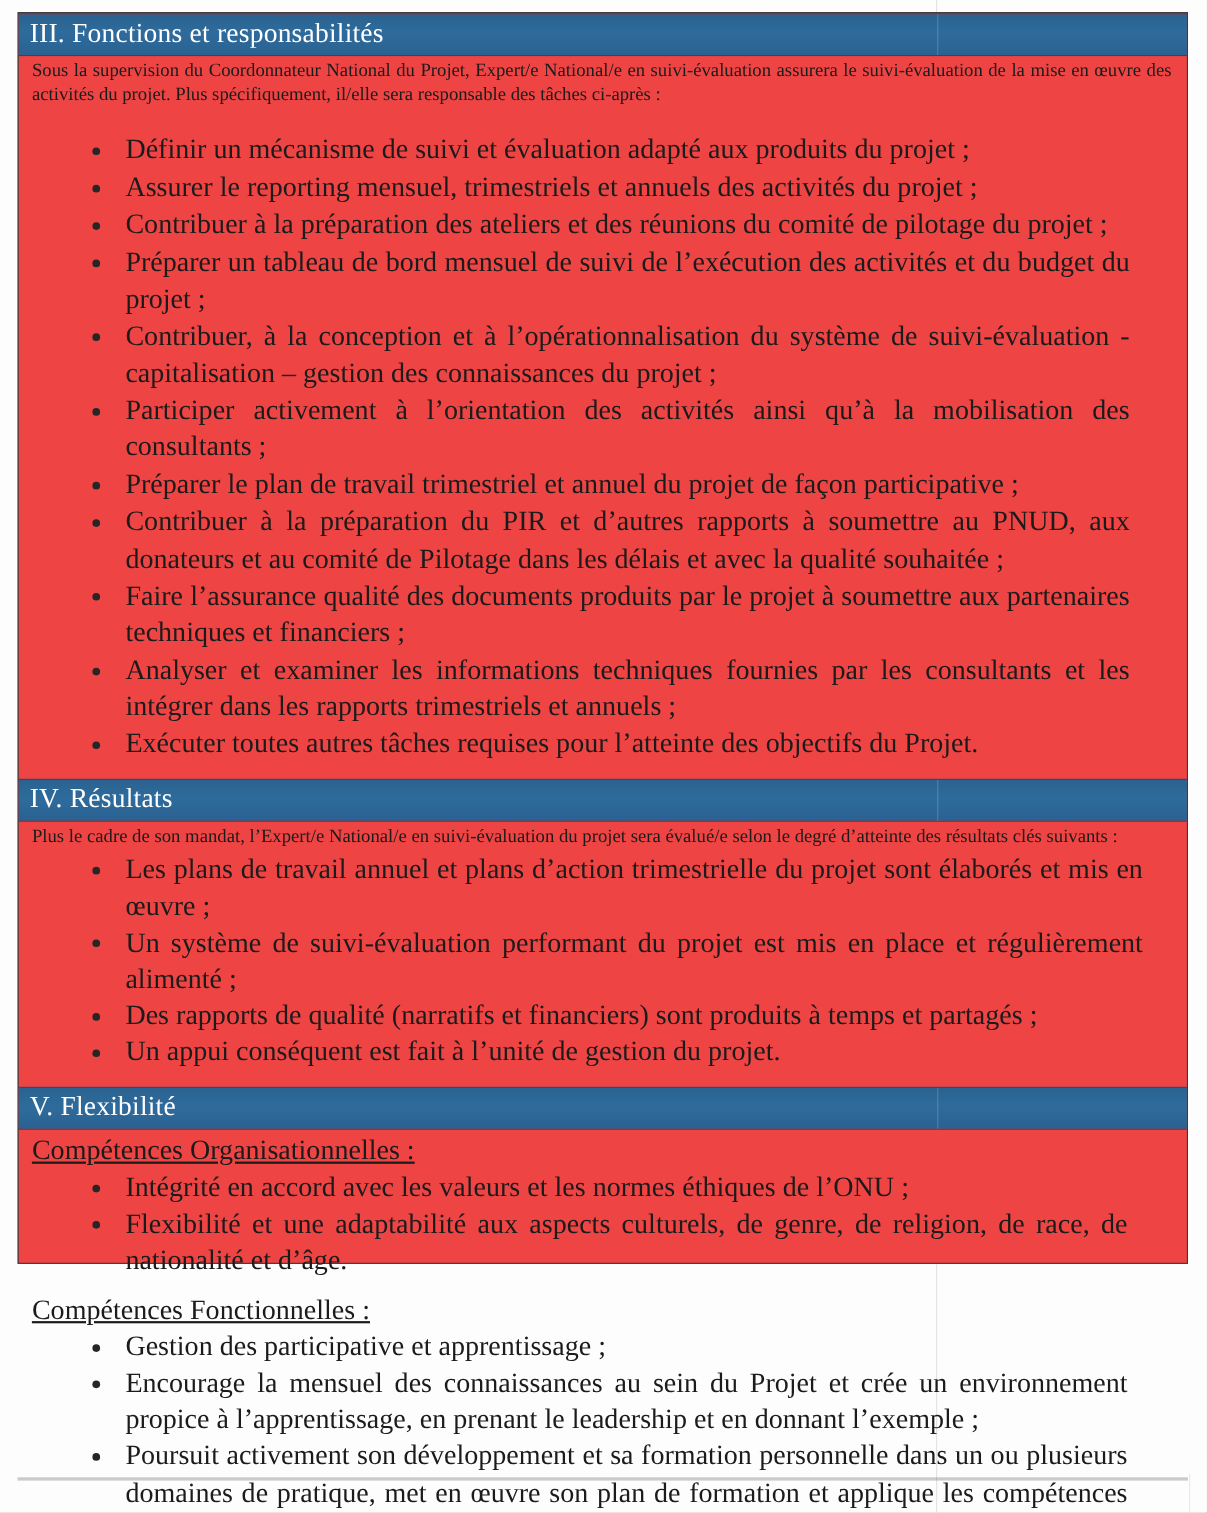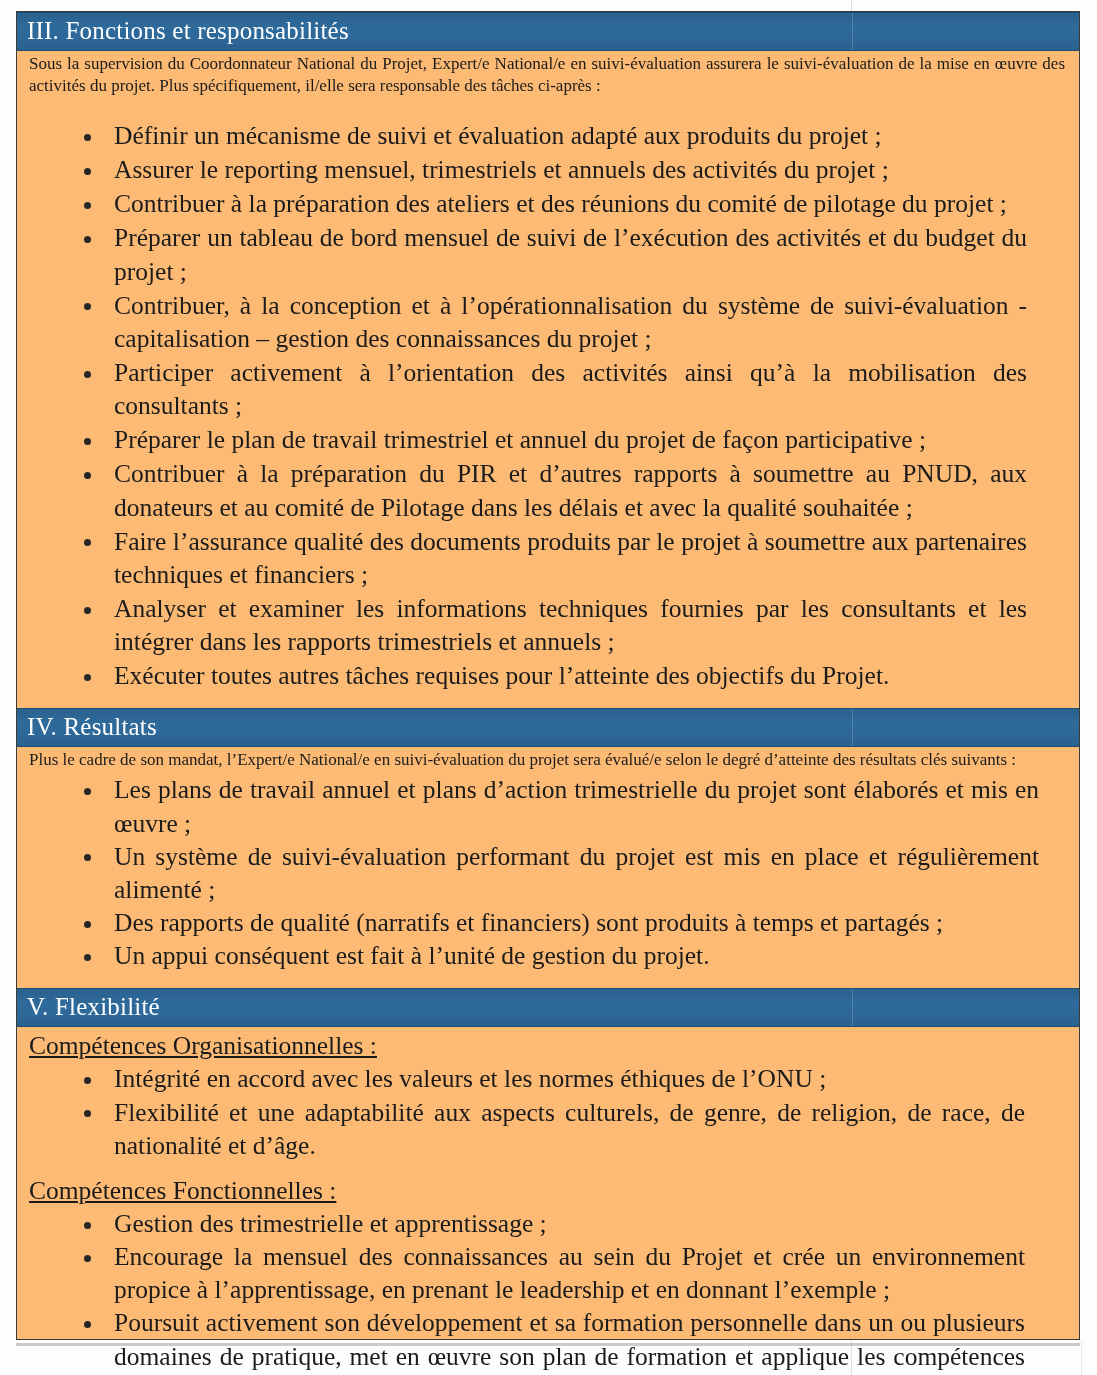--- a/index.html
+++ b/index.html
@@ -30,10 +30,10 @@
     left: 16px;
     top: 11px;
     width: 1064px;
-    height: 1329px;
+    height: 1138px;
     border: 1.6px solid #3a3a3a;
     box-sizing: border-box;
-    background: #fdba74;
+    background: #ef4444;
   }
 
   

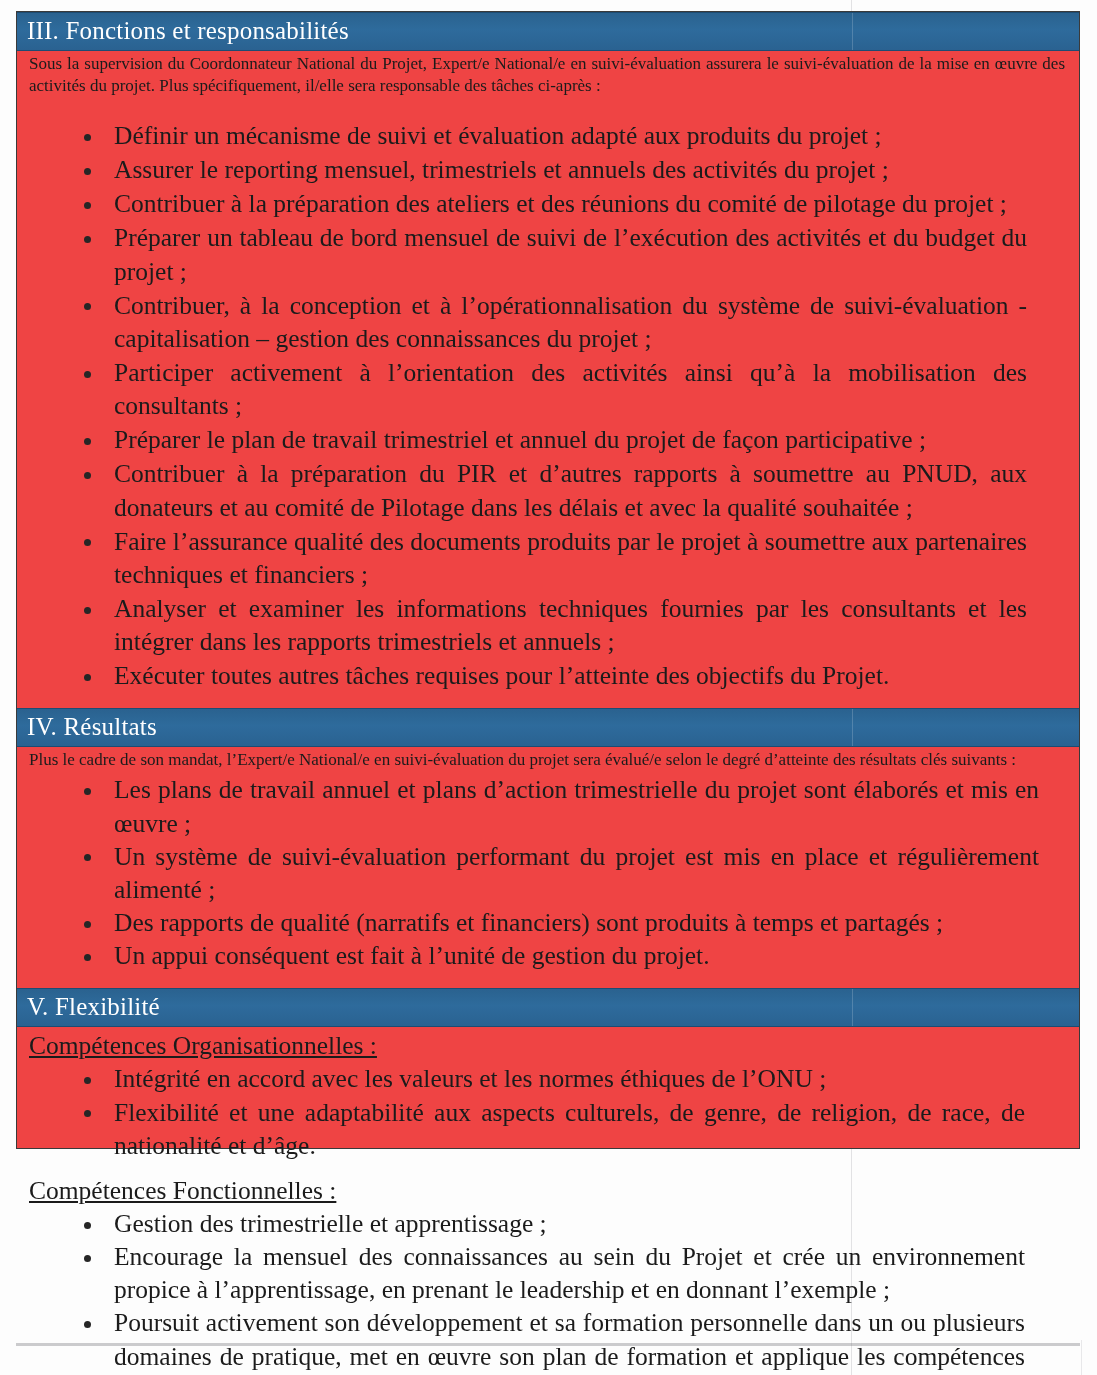--- a/index.html
+++ b/index.html
@@ -249,7 +249,7 @@
 
       <ul class="bullets list-v">
         <li>
-            <span class="li-text">Gestion des trimestrielle et apprentissage ;</span>
+            <span class="li-text">Gestion des participative et apprentissage ;</span>
           </li>
         <li>
             <span class="li-text">Encourage la mensuel des connaissances au sein du Projet et crée un environnement propice à l’apprentissage, en prenant le leadership et en donnant l’exemple ;</span>

